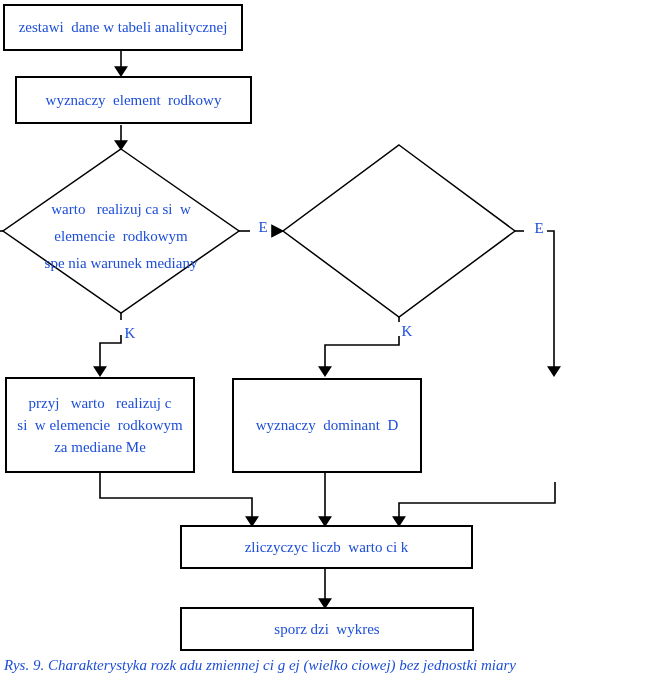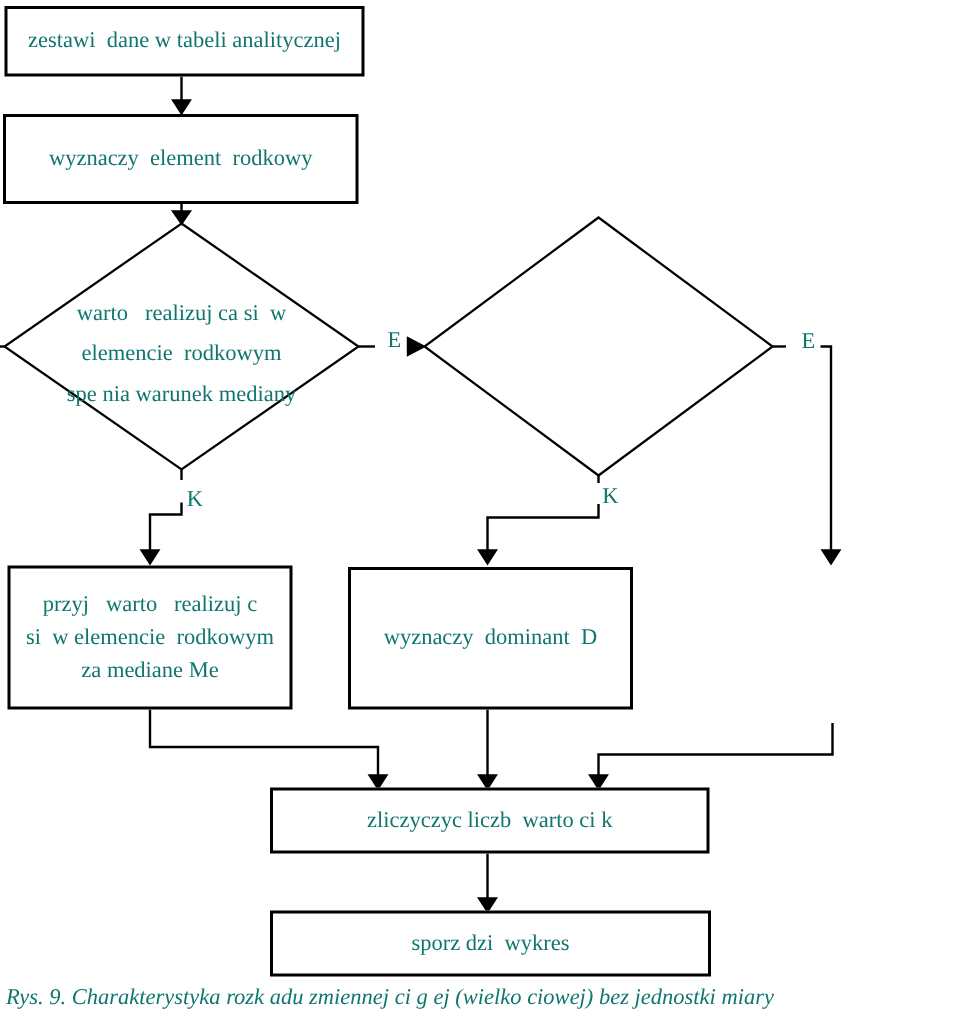--- a/index.html
+++ b/index.html
@@ -5,7 +5,7 @@
   html,body{margin:0;padding:0;background:#ffffff;}
   #canvas{
     position:relative;width:650px;height:682px;background:#ffffff;
-    font-family:"Liberation Serif","DejaVu Serif",serif;color:#0f766e;
+    font-family:"Liberation Serif","DejaVu Serif",serif;color:#1d4ed8;
     overflow:hidden;
   }
   #wires{position:absolute;left:0;top:0;z-index:0;}

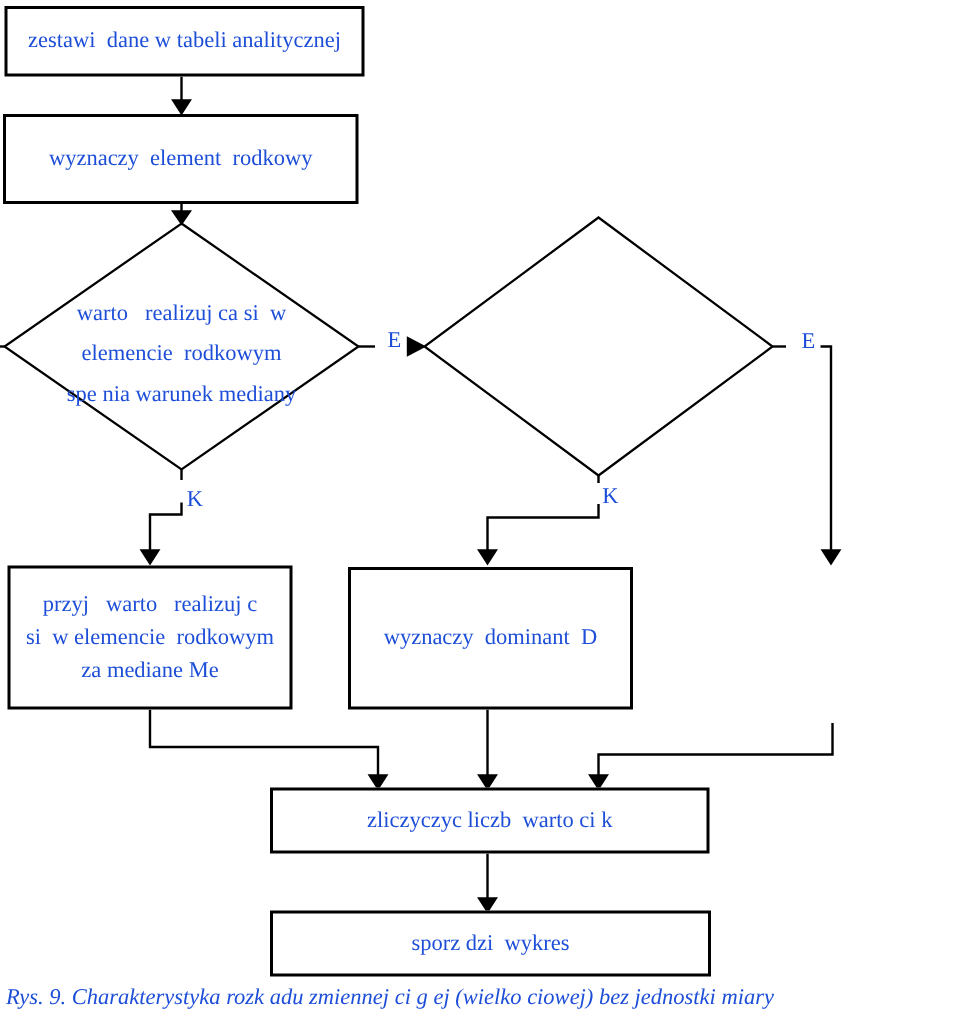--- a/index.html
+++ b/index.html
@@ -72,7 +72,7 @@
 
   <div class="node" style="left:3px;top:4px;width:240px;height:47px;">zestawi  dane w tabeli analitycznej</div>
 
-  <div class="node" style="left:2px;top:76px;width:237px;height:60px;">wyznaczy  element  rodkowy</div>
+  <div class="node" style="left:15px;top:76px;width:237px;height:48px;">wyznaczy  element  rodkowy</div>
 
   <div class="dtext" style="left:16px;top:196px;width:210px;height:81px;line-height:27px;">warto   realizuj ca si  w
 elemencie  rodkowym

